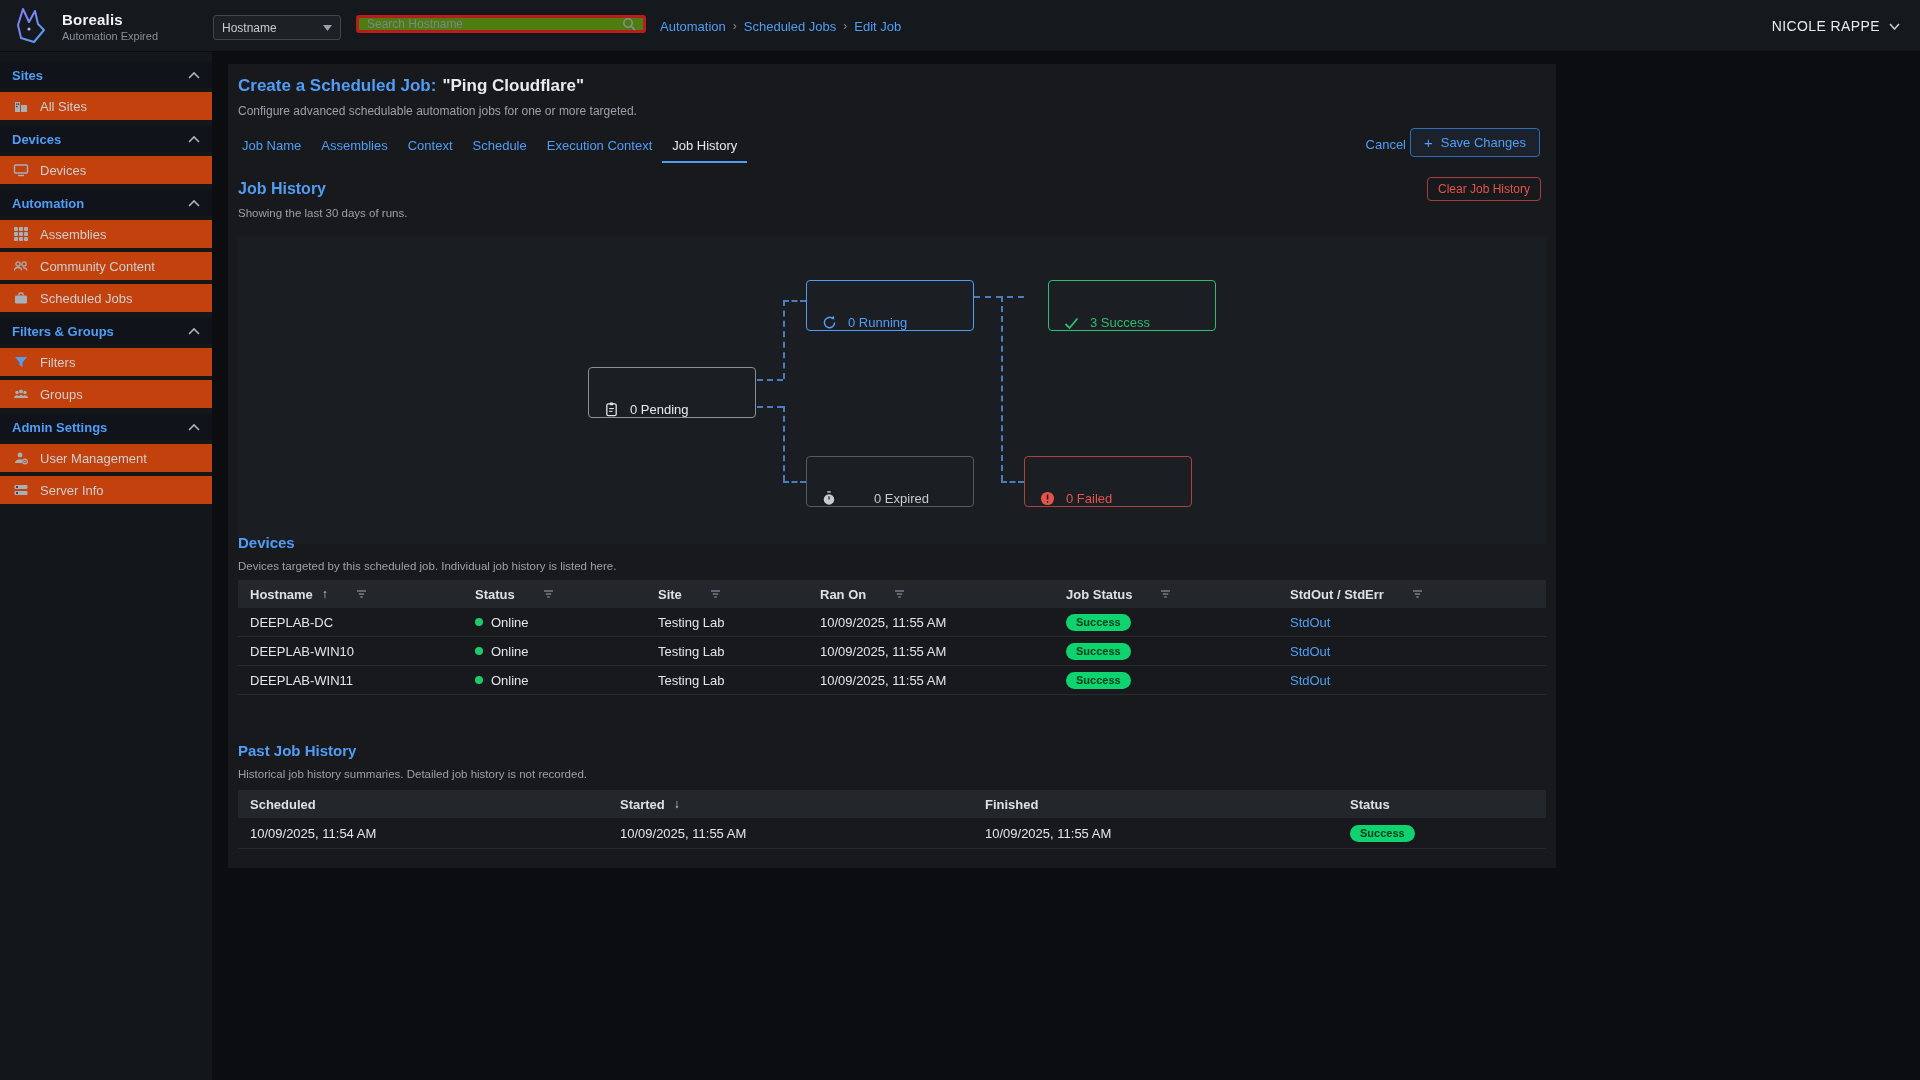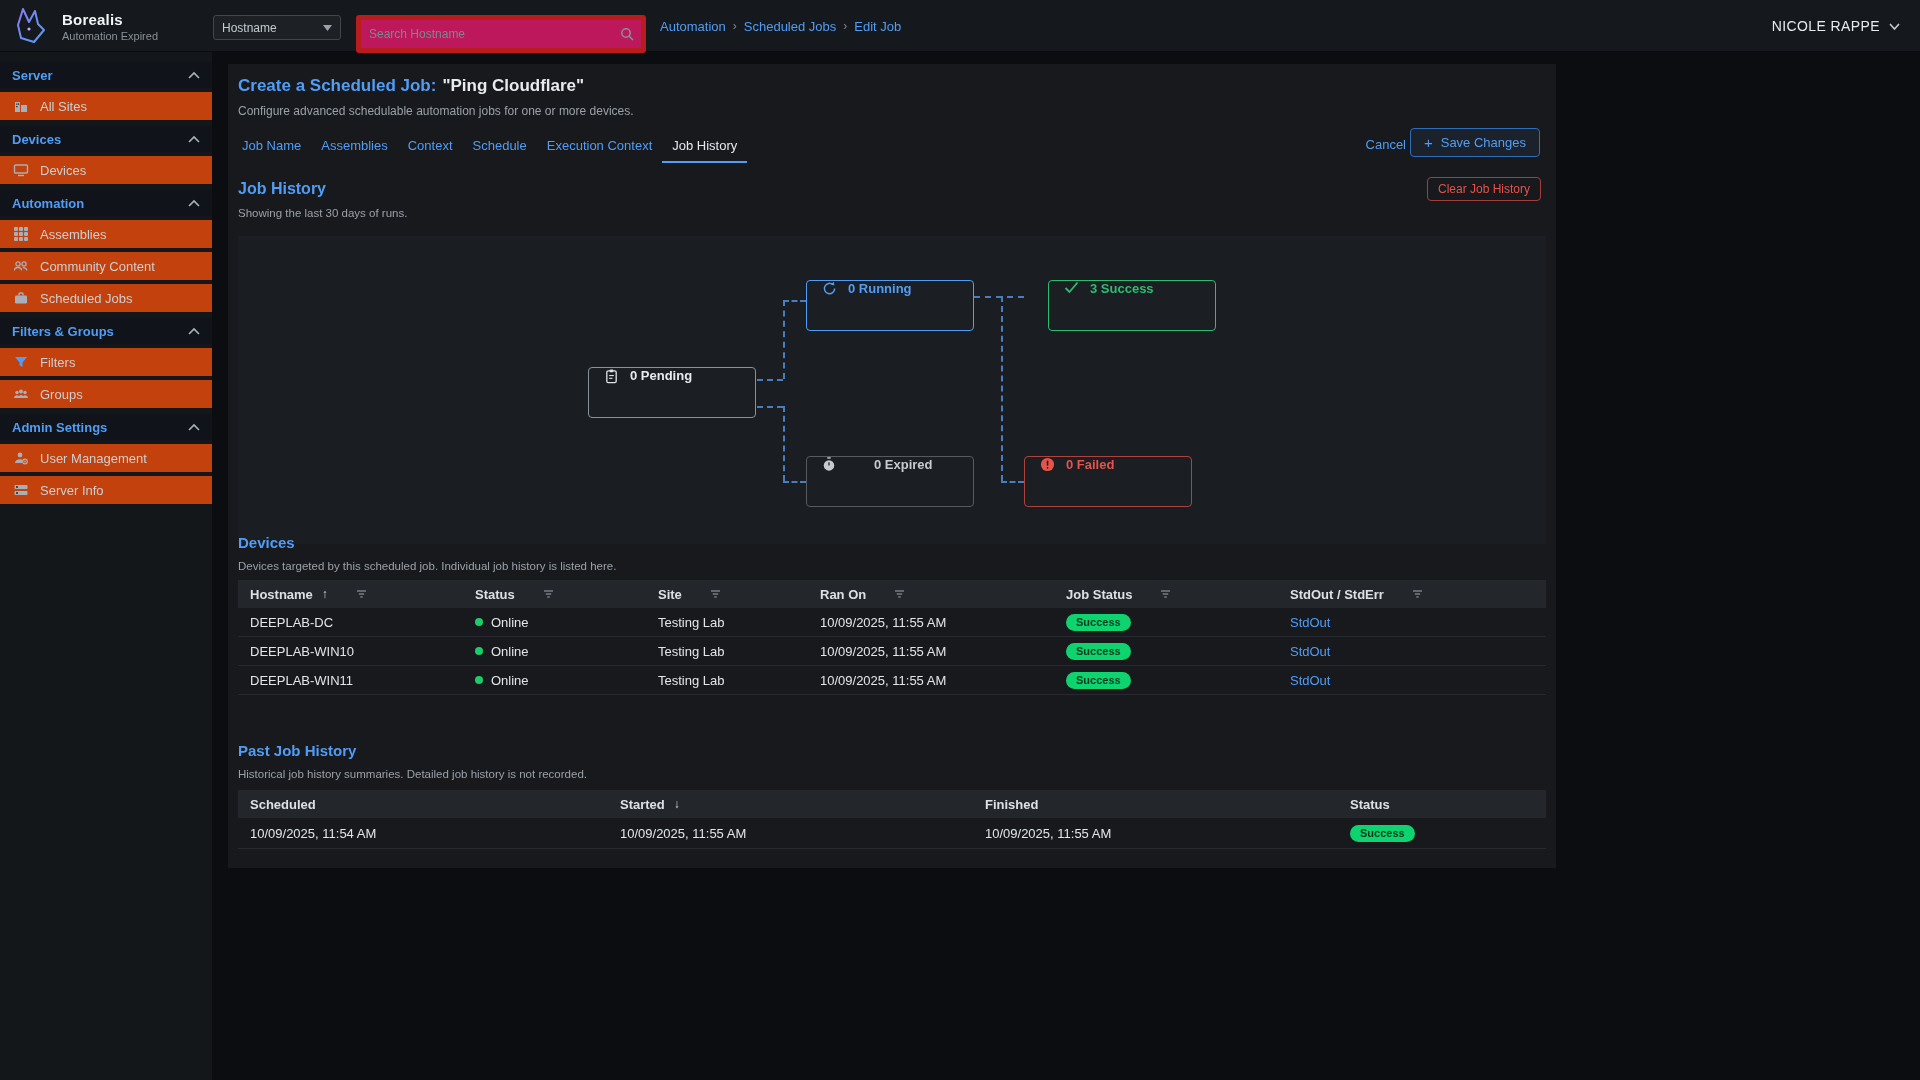--- a/index.html
+++ b/index.html
@@ -20,7 +20,7 @@
   .brand-text .nm { font-size:15px; font-weight:bold; color:#f2f4f6; letter-spacing:.2px; }
   .brand-text .sub { font-size:11px; color:#8a9097; margin-top:2px; }
   .host-select { position:absolute; left:213px; top:15px; width:128px; height:25px; background:#1d2126; border:1px solid #41464d; border-radius:3px; display:flex; align-items:center; justify-content:space-between; padding:0 8px; color:#c6cbd1; font-size:12px; cursor:pointer; }
-  .search-box { position:absolute; left:356px; top:15px; width:290px; height:38px; background:#be185d; border:5px solid #b91c1c; border-radius:3px; display:flex; align-items:center; }
+  .search-box { position:absolute; left:356px; top:15px; width:290px; height:18px; background:#4d7c0f; border:3px solid #b91c1c; border-radius:3px; display:flex; align-items:center; }
   .search-box input { flex:1; background:transparent; border:none; outline:none; color:#c6cbd1; font-size:12px; padding:0 8px; font-family:"Liberation Sans", sans-serif; }
   .search-box input::placeholder { color:#7f868d; }
   .search-box .sicon-wrap { padding-right:7px; }

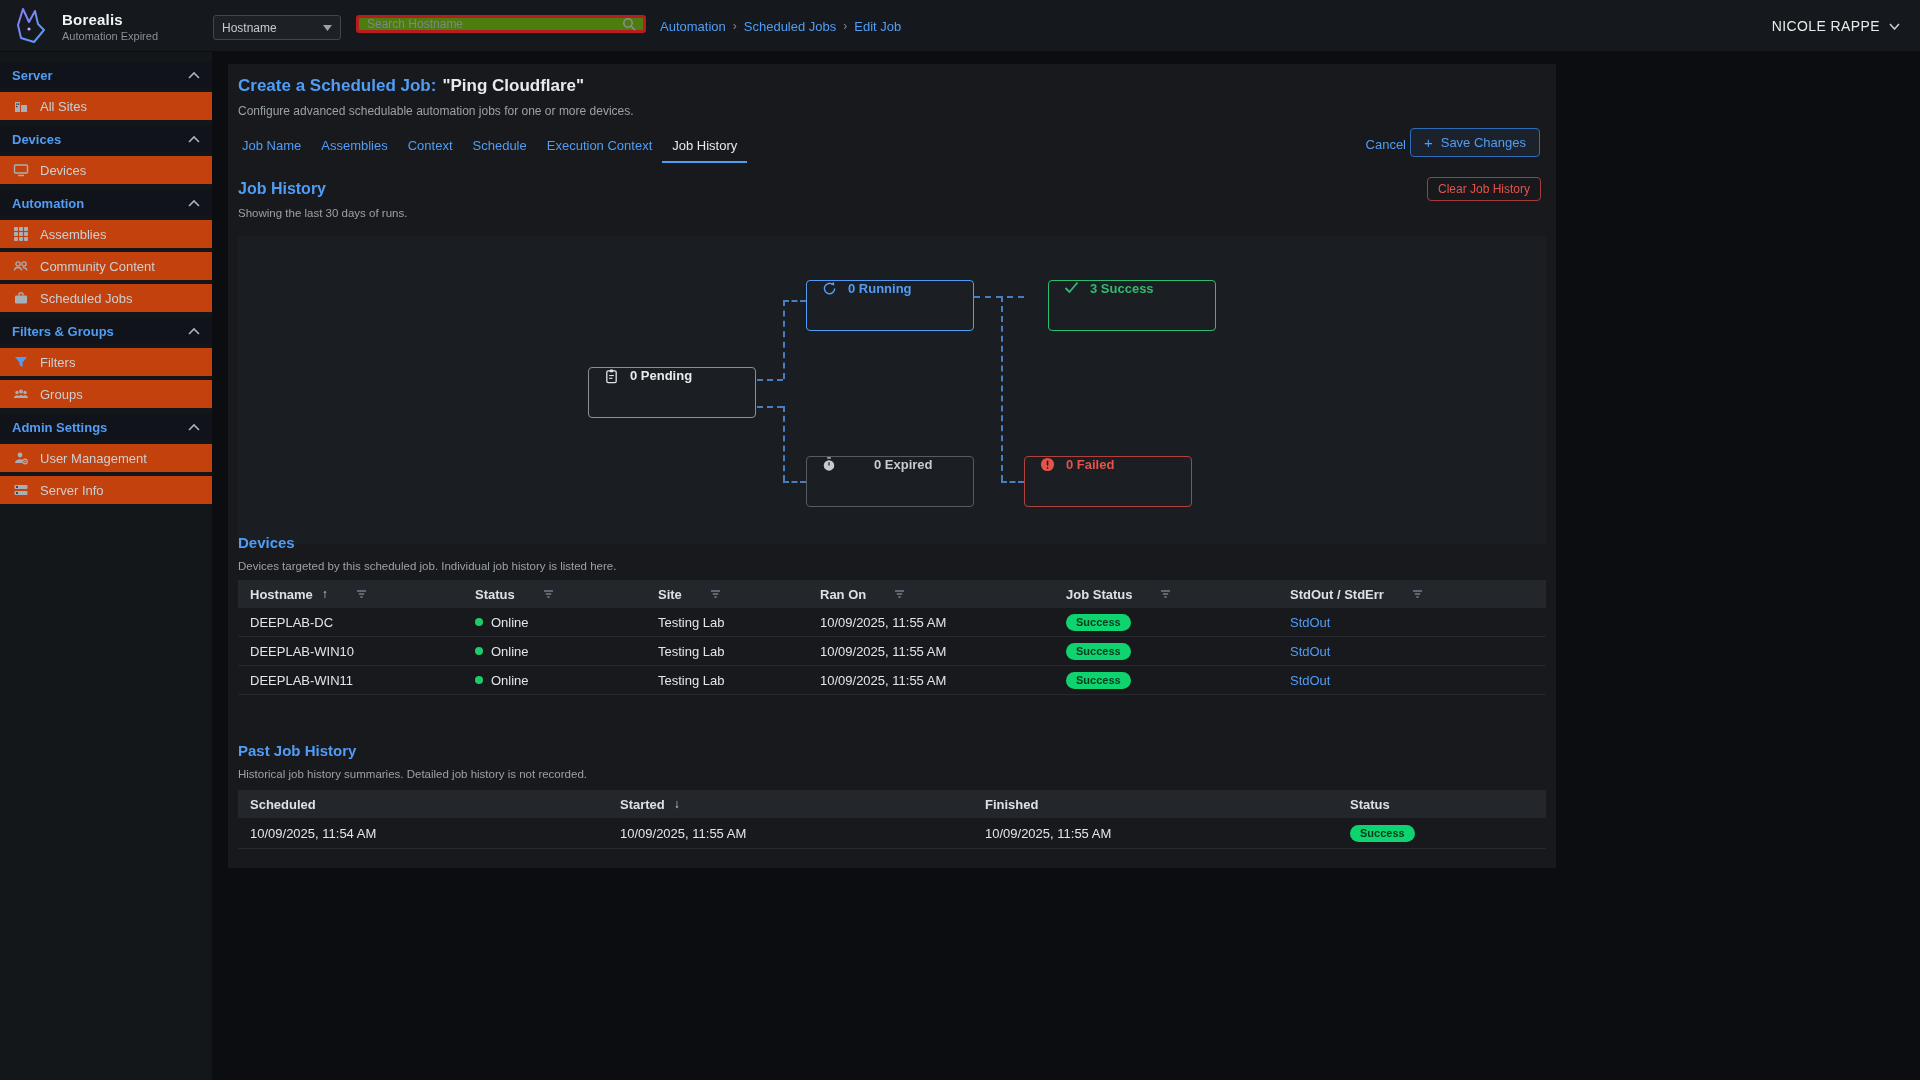--- a/index.html
+++ b/index.html
@@ -149,7 +149,7 @@
 <aside class="sidebar">
 
   <div class="side-header">
-    <span>Server</span>
+    <span>Sites</span>
     <span>
         <svg width="12" height="8" viewBox="0 0 12 8">
           <polyline points="1,7 6,2 11,7" fill="none" stroke="#aab2ba" stroke-width="1.6"></polyline>

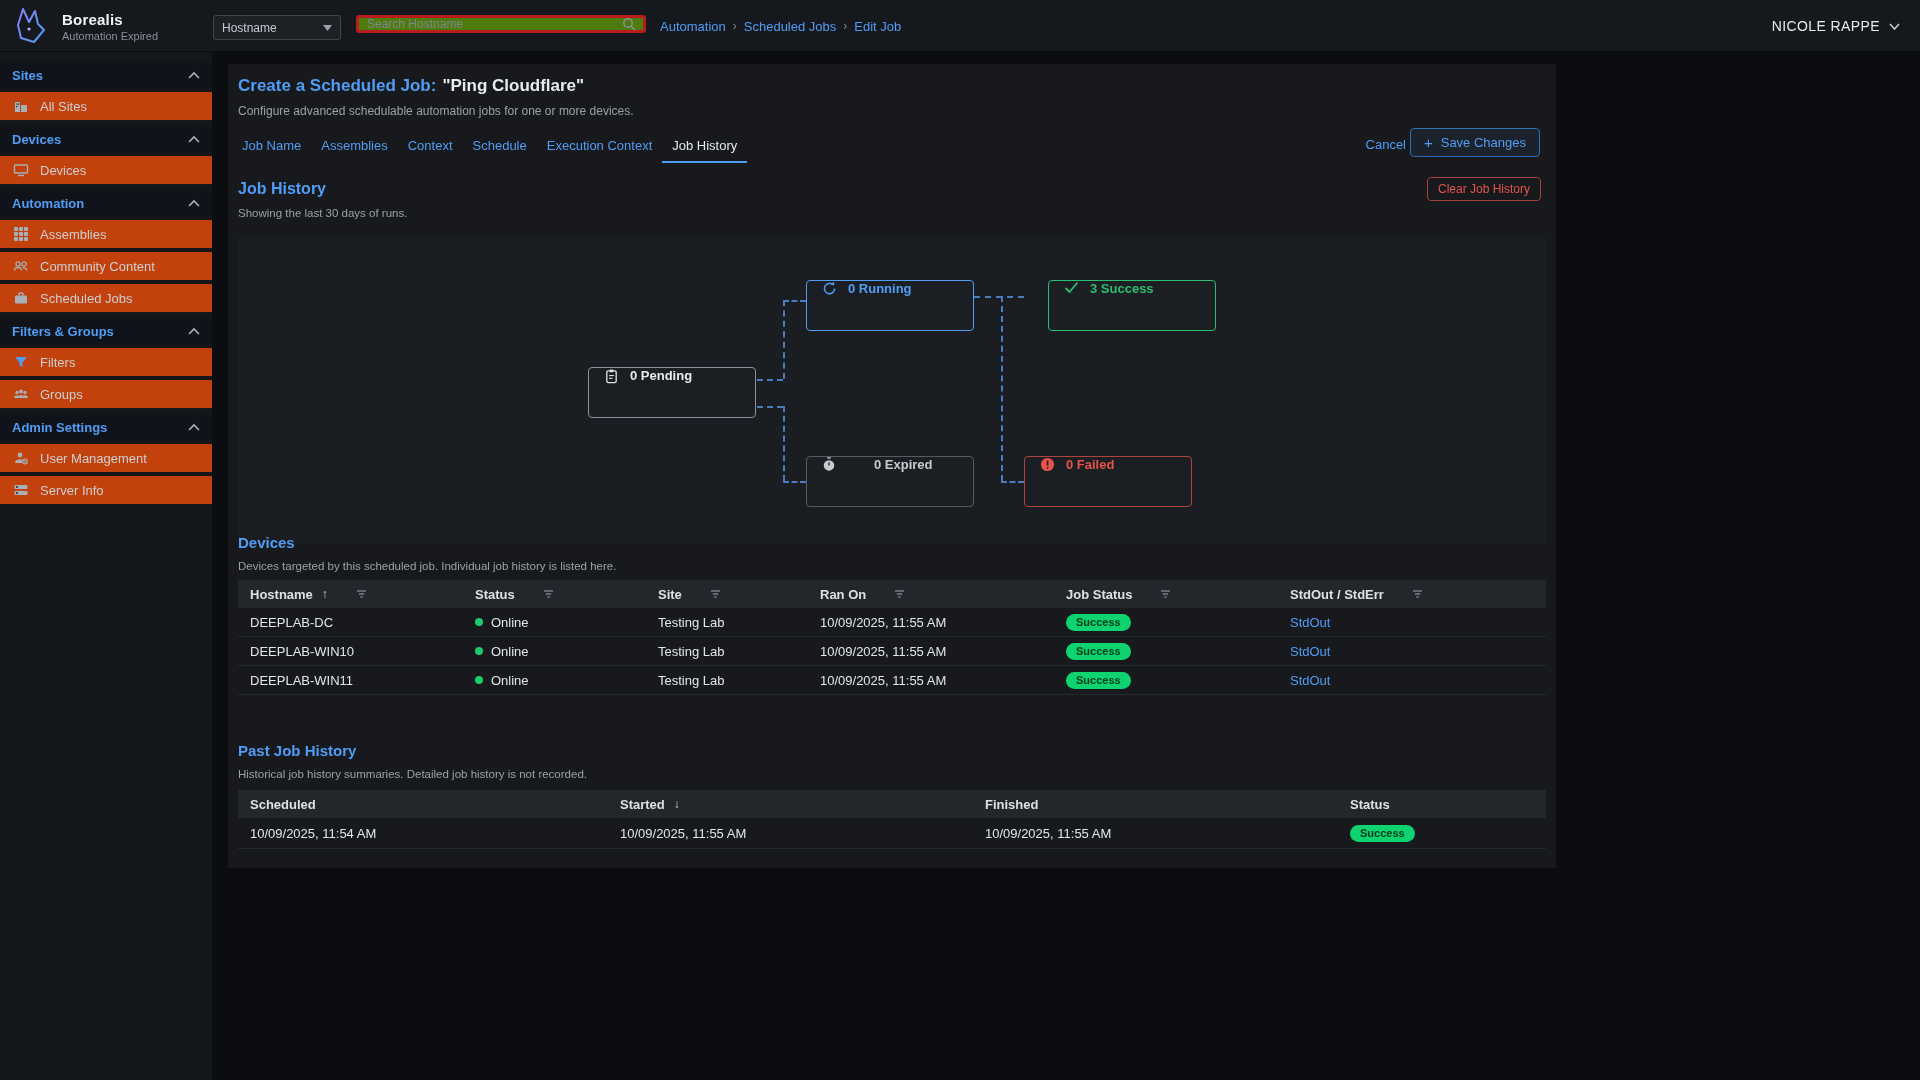--- a/index.html
+++ b/index.html
@@ -297,7 +297,7 @@
   <h1 class="page-title">
     <span class="tp">Create a Scheduled Job:</span><span class="tn">"Ping Cloudflare"</span>
   </h1>
-  <div class="page-sub">Configure advanced schedulable automation jobs for one or more devices.</div>
+  <div class="page-sub">Configure advanced schedulable automation jobs for one or more targeted.</div>
 
   <div class="tabs">
     <div class="tab">Job Name</div>

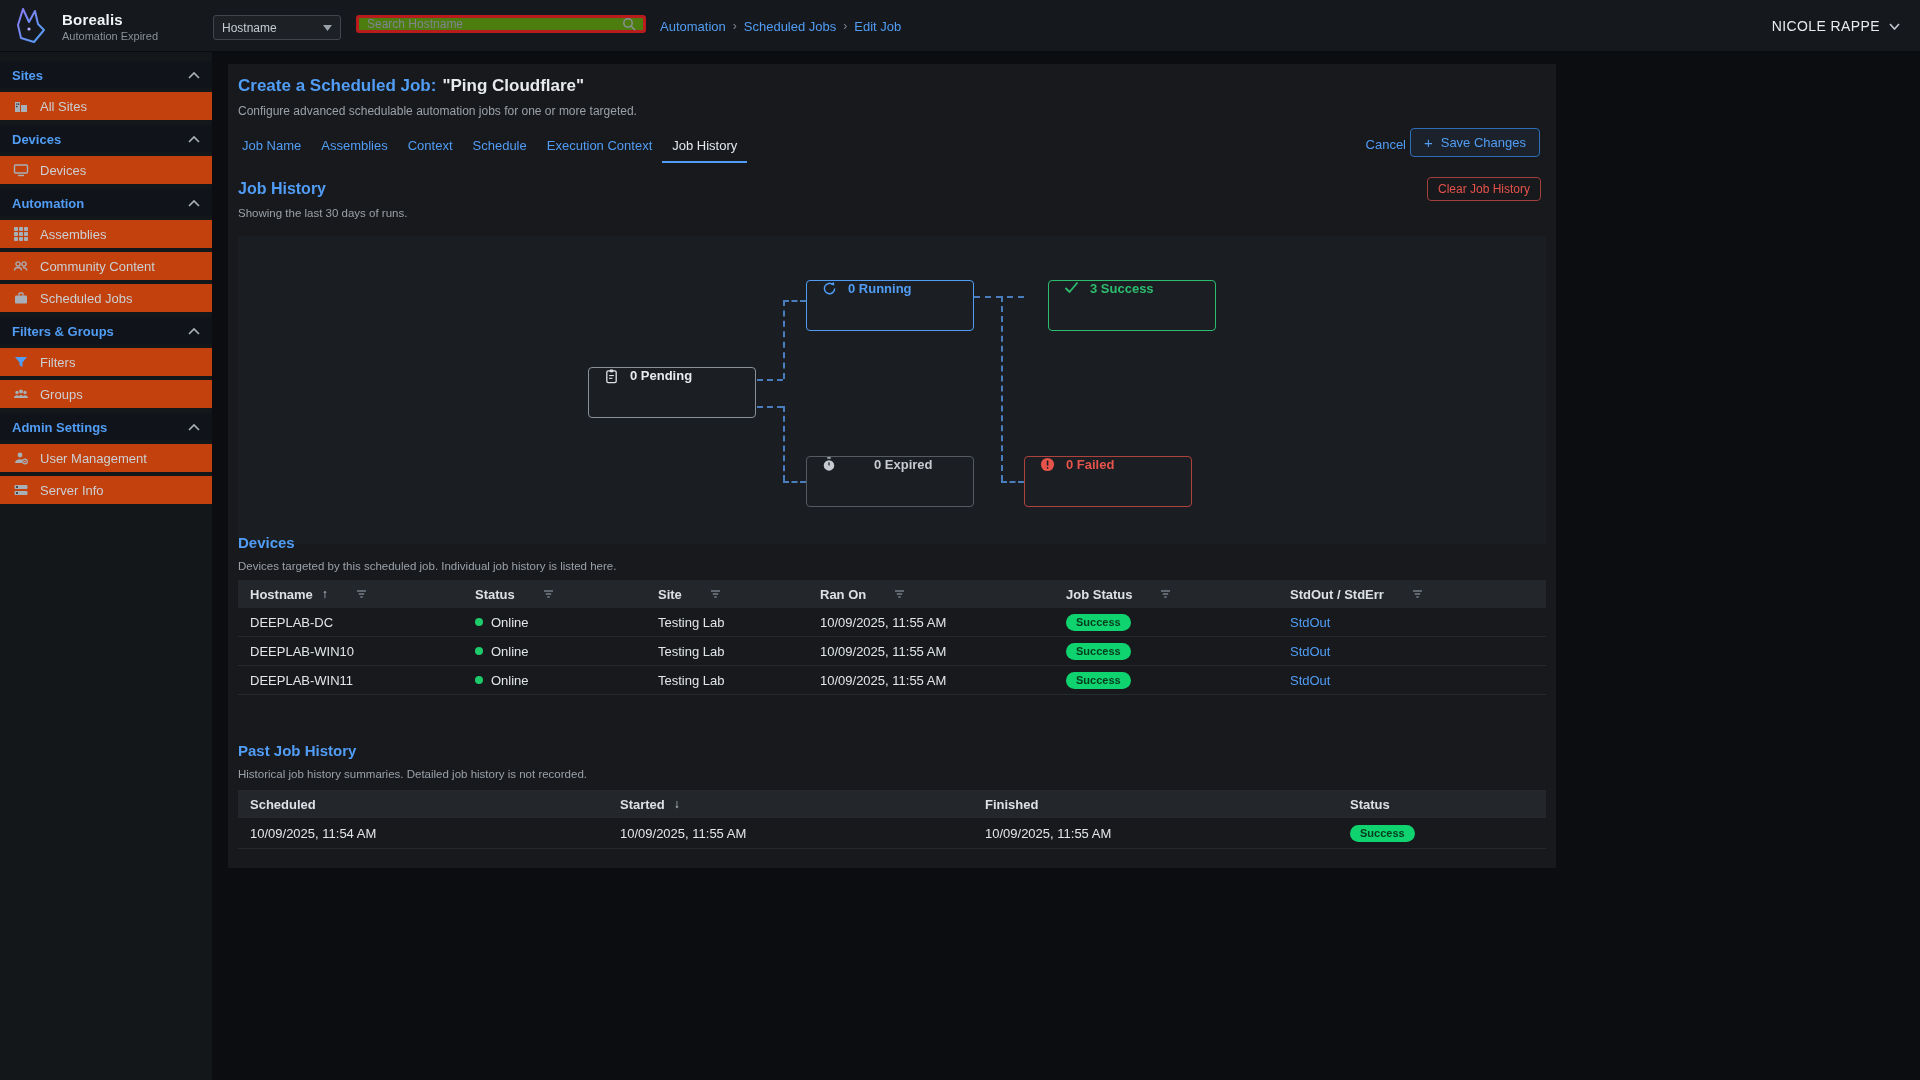--- a/index.html
+++ b/index.html
@@ -56,7 +56,7 @@
 
   
   .flow { position:absolute; left:10px; top:172px; width:1308px; height:308px; background:#1a1d22; }
-  .fbox { position:absolute; width:168px; height:51px; border:1px solid #555b61; border-radius:4px; display:flex; align-items:flex-start; gap:11px; padding:0 15px; background:#1b1f24; font-size:13px; font-weight:bold; color:#e8ebee; }
+  .fbox { position:absolute; width:168px; height:51px; border:1px solid #555b61; border-radius:4px; display:flex; align-items:flex-end; gap:11px; padding:0 15px; background:#1b1f24; font-size:13px; font-weight:normal; color:#e8ebee; }
   .fbox.pending  { left:350px; top:131px; border-color:#8a9097; }
   .fbox.running  { left:568px; top:44px;  border-color:#519df5; color:#519df5; }
   .fbox.success  { left:810px; top:44px;  border-color:#2dbd6e; color:#2dbd6e; }

